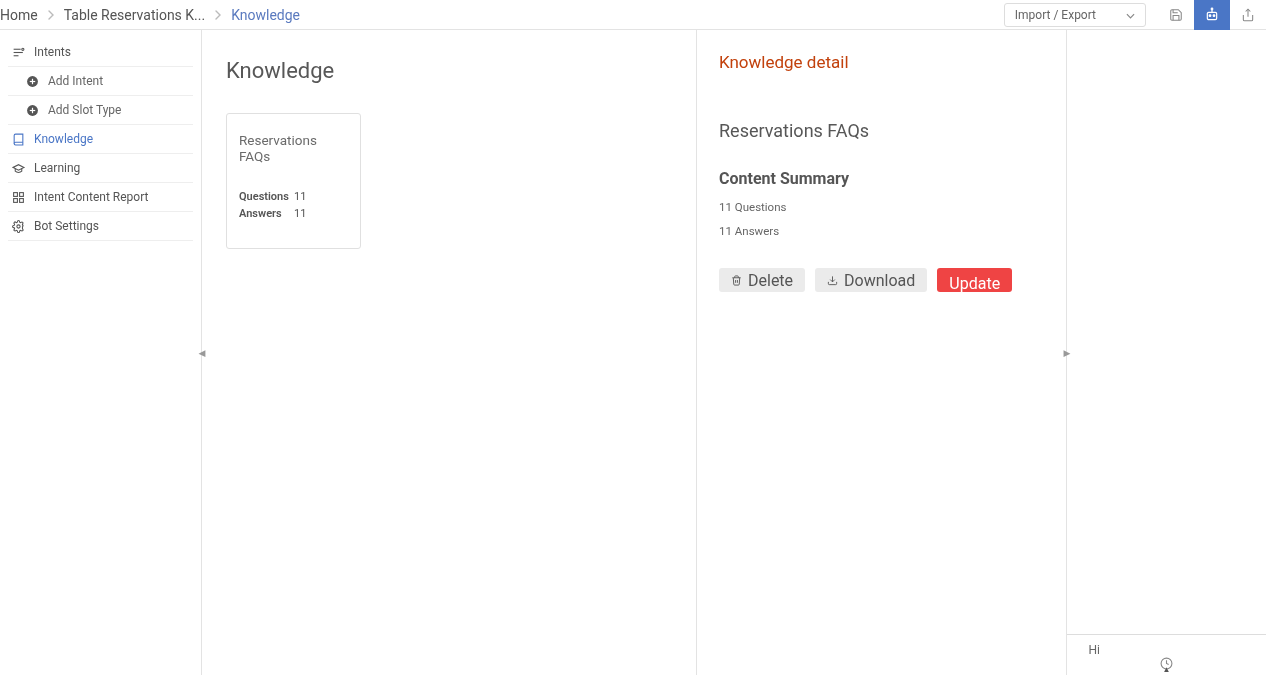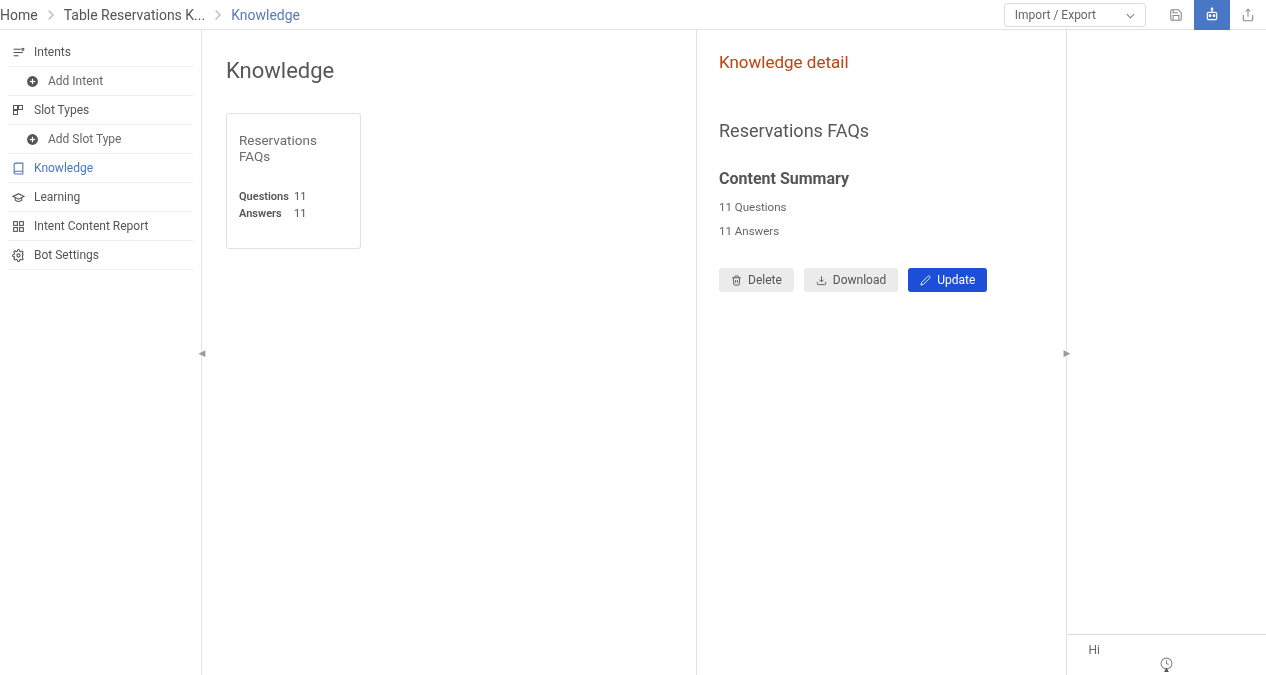--- a/index.html
+++ b/index.html
@@ -333,16 +333,6 @@
           </svg>
       </span>
       <span>Add Intent</span>
-    </div>
-    <div class="side-item">
-      <span class="sicon">
-        <svg width="12" height="12" viewBox="0 0 24 24" fill="none" stroke="currentColor" stroke-width="2">
-            <rect x="3" y="3" width="8" height="8"></rect>
-            <rect x="13" y="3" width="8" height="8"></rect>
-            <rect x="3" y="13" width="8" height="8"></rect>
-          </svg>
-      </span>
-      <span>Slot Types</span>
     </div>
     <div class="side-item sub">
       <span class="sicon">

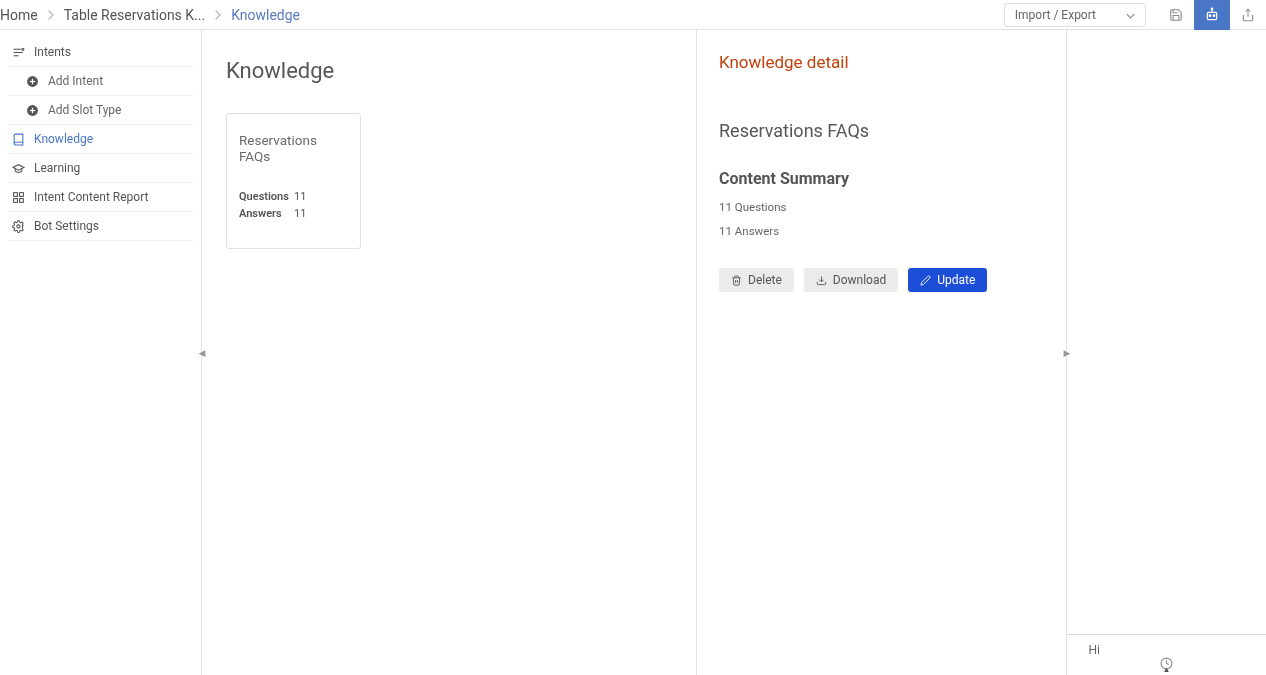--- a/index.html
+++ b/index.html
@@ -184,7 +184,7 @@
       display: inline-flex;
       align-items: center;
       gap: 6px;
-      font-size: 12px;
+      font-size: 16px;
       cursor: pointer;
       border: none;
     }

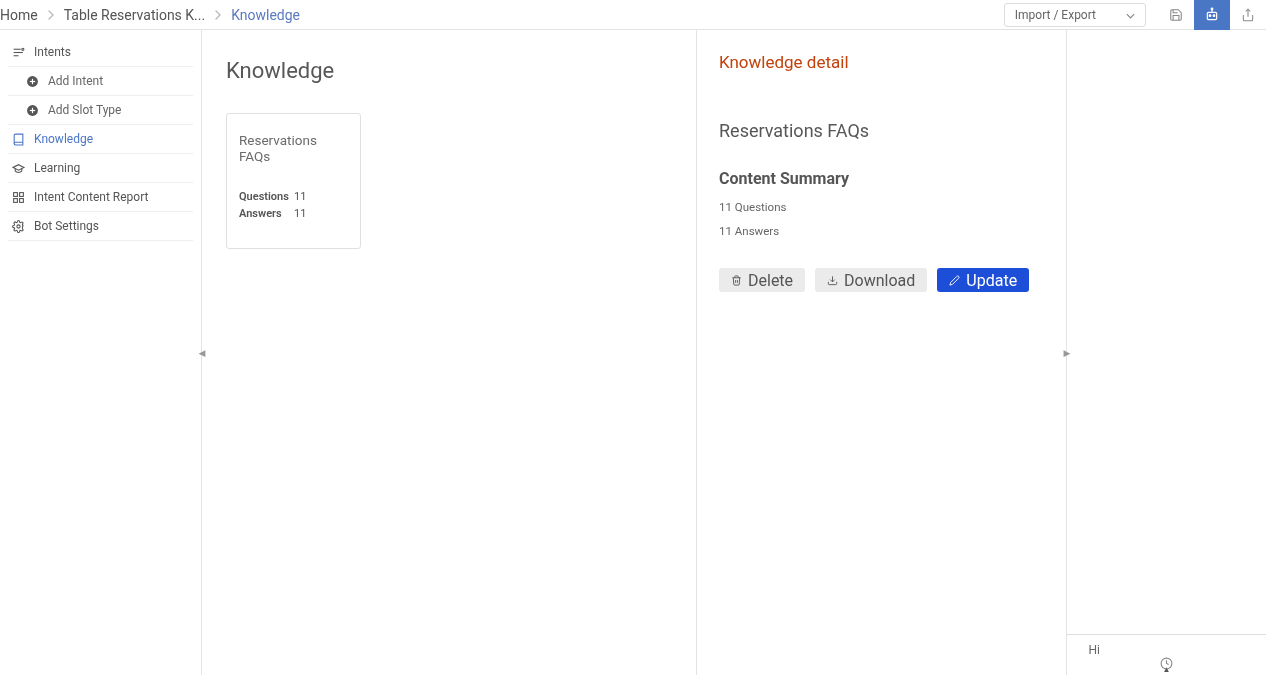--- a/index.html
+++ b/index.html
@@ -193,8 +193,9 @@
       color: #555;
     }
     .btn-blue {
-      background: #1d4ed8;
+      background: #ef4444;
       color: #fff;
+      flex-direction: column;
     }
     .right-pane {
       flex: 1;

